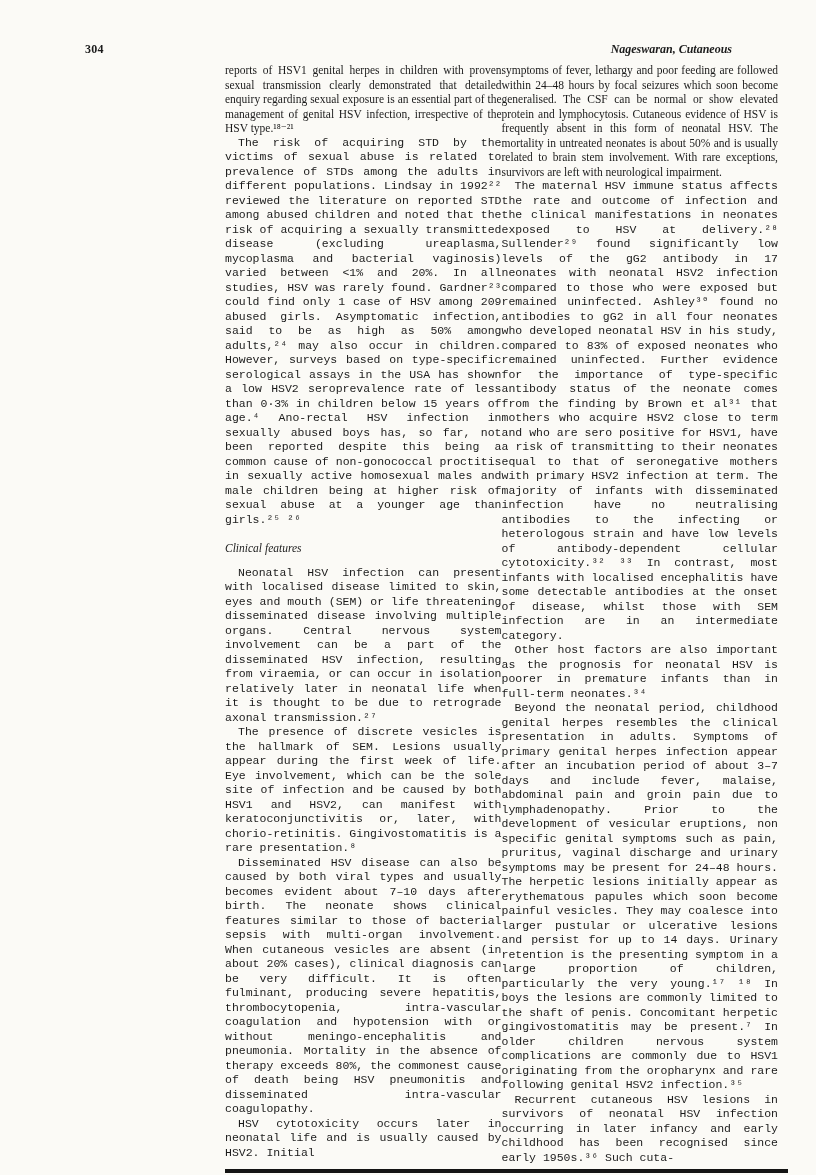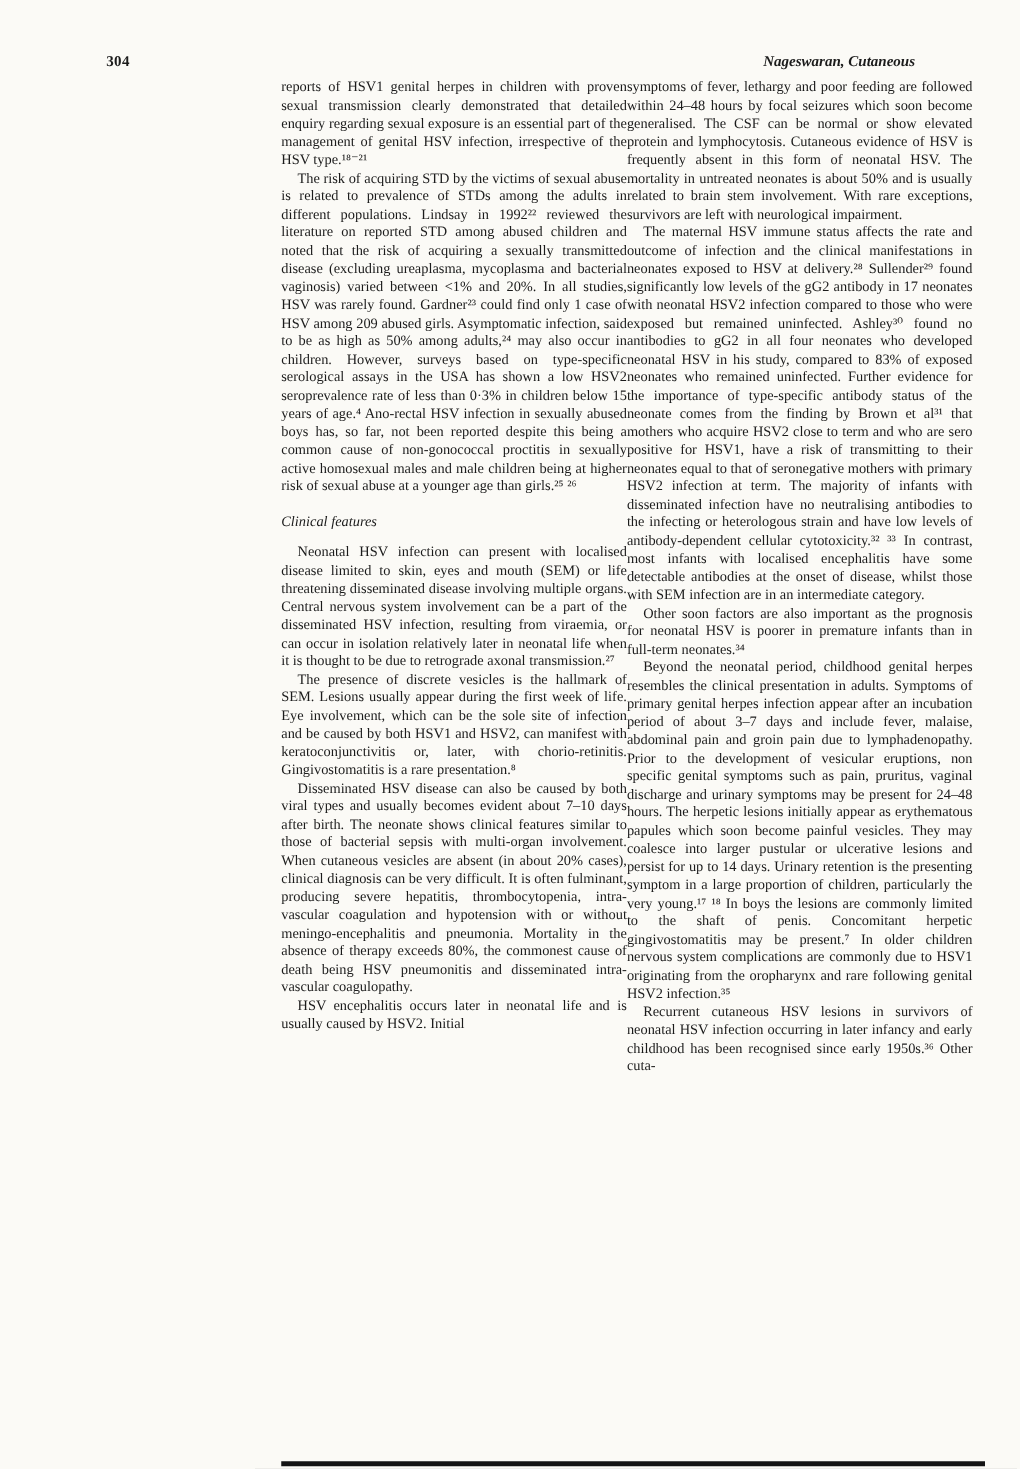--- a/index.html
+++ b/index.html
@@ -60,6 +60,7 @@
   }
   .para.indent {
     text-indent: 13px;
+    font-family: Liberation Mono, monospace;
   }
   .section-heading {
     margin: 14px 0 10px 0;

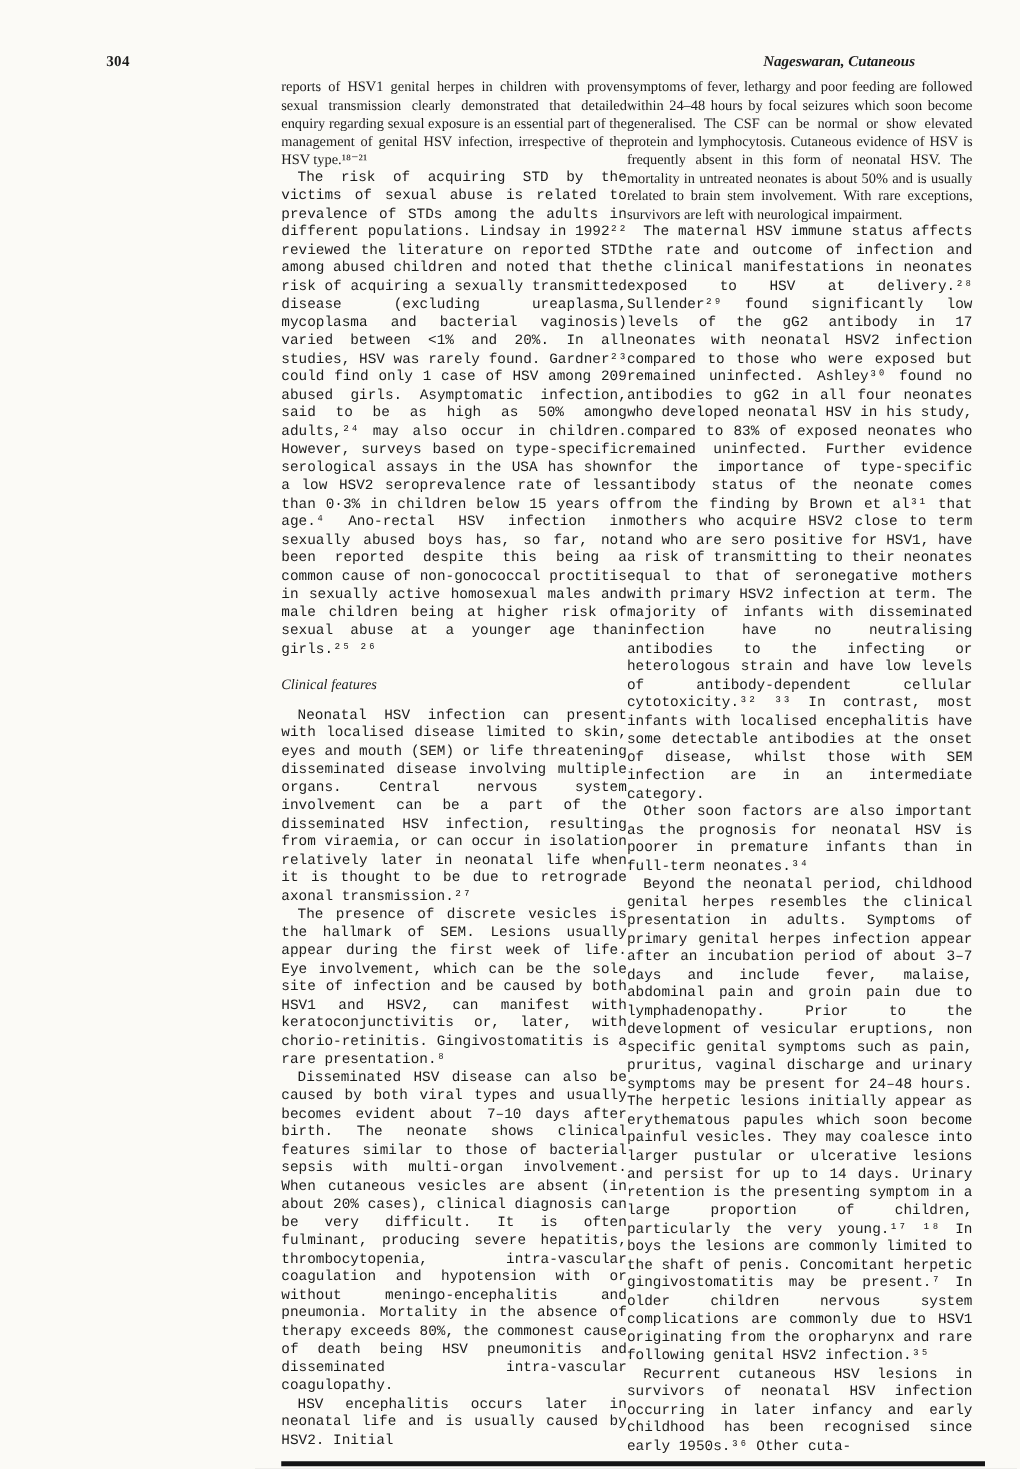--- a/index.html
+++ b/index.html
@@ -104,7 +104,7 @@
     <div class="column">
       <p class="para">symptoms of fever, lethargy and poor feeding are followed within 24–48 hours by focal seizures which soon become generalised. The CSF can be normal or show elevated protein and lymphocytosis. Cutaneous evidence of HSV is frequently absent in this form of neonatal HSV. The mortality in untreated neonates is about 50% and is usually related to brain stem involvement. With rare exceptions, survivors are left with neurological impairment.</p>
       <p class="para indent">The maternal HSV immune status affects the rate and outcome of infection and the clinical manifestations in neonates exposed to HSV at delivery.²⁸ Sullender²⁹ found significantly low levels of the gG2 antibody in 17 neonates with neonatal HSV2 infection compared to those who were exposed but remained uninfected. Ashley³⁰ found no antibodies to gG2 in all four neonates who developed neonatal HSV in his study, compared to 83% of exposed neonates who remained uninfected. Further evidence for the importance of type-specific antibody status of the neonate comes from the finding by Brown et al³¹ that mothers who acquire HSV2 close to term and who are sero positive for HSV1, have a risk of transmitting to their neonates equal to that of seronegative mothers with primary HSV2 infection at term. The majority of infants with disseminated infection have no neutralising antibodies to the infecting or heterologous strain and have low levels of antibody-dependent cellular cytotoxicity.³² ³³ In contrast, most infants with localised encephalitis have some detectable antibodies at the onset of disease, whilst those with SEM infection are in an intermediate category.</p>
-      <p class="para indent">Other soon factors are also important as the prognosis for neonatal HSV is poorer in premature infants than in full-term neonates.³⁴</p>
+      <p class="para indent">Other host factors are also important as the prognosis for neonatal HSV is poorer in premature infants than in full-term neonates.³⁴</p>
       <p class="para indent">Beyond the neonatal period, childhood genital herpes resembles the clinical presentation in adults. Symptoms of primary genital herpes infection appear after an incubation period of about 3–7 days and include fever, malaise, abdominal pain and groin pain due to lymphadenopathy. Prior to the development of vesicular eruptions, non specific genital symptoms such as pain, pruritus, vaginal discharge and urinary symptoms may be present for 24–48 hours. The herpetic lesions initially appear as erythematous papules which soon become painful vesicles. They may coalesce into larger pustular or ulcerative lesions and persist for up to 14 days. Urinary retention is the presenting symptom in a large proportion of children, particularly the very young.¹⁷ ¹⁸ In boys the lesions are commonly limited to the shaft of penis. Concomitant herpetic gingivostomatitis may be present.⁷ In older children nervous system complications are commonly due to HSV1 originating from the oropharynx and rare following genital HSV2 infection.³⁵</p>
       <p class="para indent">Recurrent cutaneous HSV lesions in survivors of neonatal HSV infection occurring in later infancy and early childhood has been recognised since early 1950s.³⁶ Other cuta-</p>
     </div>

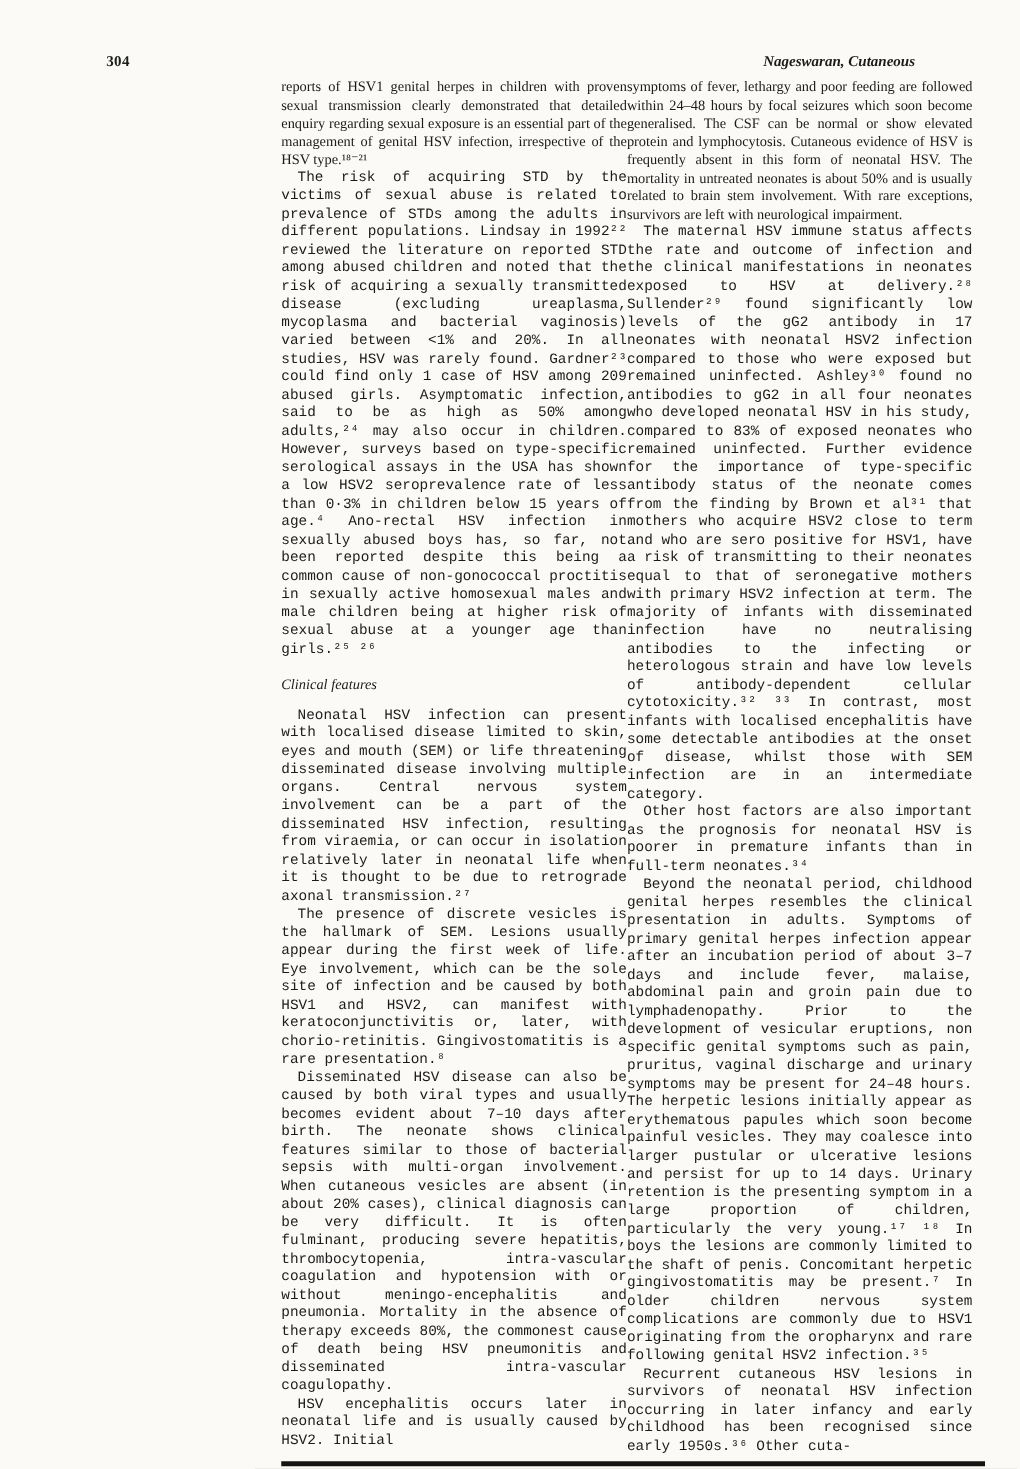--- a/index.html
+++ b/index.html
@@ -106,7 +106,7 @@
       <p class="para indent">The maternal HSV immune status affects the rate and outcome of infection and the clinical manifestations in neonates exposed to HSV at delivery.²⁸ Sullender²⁹ found significantly low levels of the gG2 antibody in 17 neonates with neonatal HSV2 infection compared to those who were exposed but remained uninfected. Ashley³⁰ found no antibodies to gG2 in all four neonates who developed neonatal HSV in his study, compared to 83% of exposed neonates who remained uninfected. Further evidence for the importance of type-specific antibody status of the neonate comes from the finding by Brown et al³¹ that mothers who acquire HSV2 close to term and who are sero positive for HSV1, have a risk of transmitting to their neonates equal to that of seronegative mothers with primary HSV2 infection at term. The majority of infants with disseminated infection have no neutralising antibodies to the infecting or heterologous strain and have low levels of antibody-dependent cellular cytotoxicity.³² ³³ In contrast, most infants with localised encephalitis have some detectable antibodies at the onset of disease, whilst those with SEM infection are in an intermediate category.</p>
       <p class="para indent">Other host factors are also important as the prognosis for neonatal HSV is poorer in premature infants than in full-term neonates.³⁴</p>
       <p class="para indent">Beyond the neonatal period, childhood genital herpes resembles the clinical presentation in adults. Symptoms of primary genital herpes infection appear after an incubation period of about 3–7 days and include fever, malaise, abdominal pain and groin pain due to lymphadenopathy. Prior to the development of vesicular eruptions, non specific genital symptoms such as pain, pruritus, vaginal discharge and urinary symptoms may be present for 24–48 hours. The herpetic lesions initially appear as erythematous papules which soon become painful vesicles. They may coalesce into larger pustular or ulcerative lesions and persist for up to 14 days. Urinary retention is the presenting symptom in a large proportion of children, particularly the very young.¹⁷ ¹⁸ In boys the lesions are commonly limited to the shaft of penis. Concomitant herpetic gingivostomatitis may be present.⁷ In older children nervous system complications are commonly due to HSV1 originating from the oropharynx and rare following genital HSV2 infection.³⁵</p>
-      <p class="para indent">Recurrent cutaneous HSV lesions in survivors of neonatal HSV infection occurring in later infancy and early childhood has been recognised since early 1950s.³⁶ Other cuta-</p>
+      <p class="para indent">Recurrent cutaneous HSV lesions in survivors of neonatal HSV infection occurring in later infancy and early childhood has been recognised since early 1950s.³⁶ Such cuta-</p>
     </div>
 
   </div>

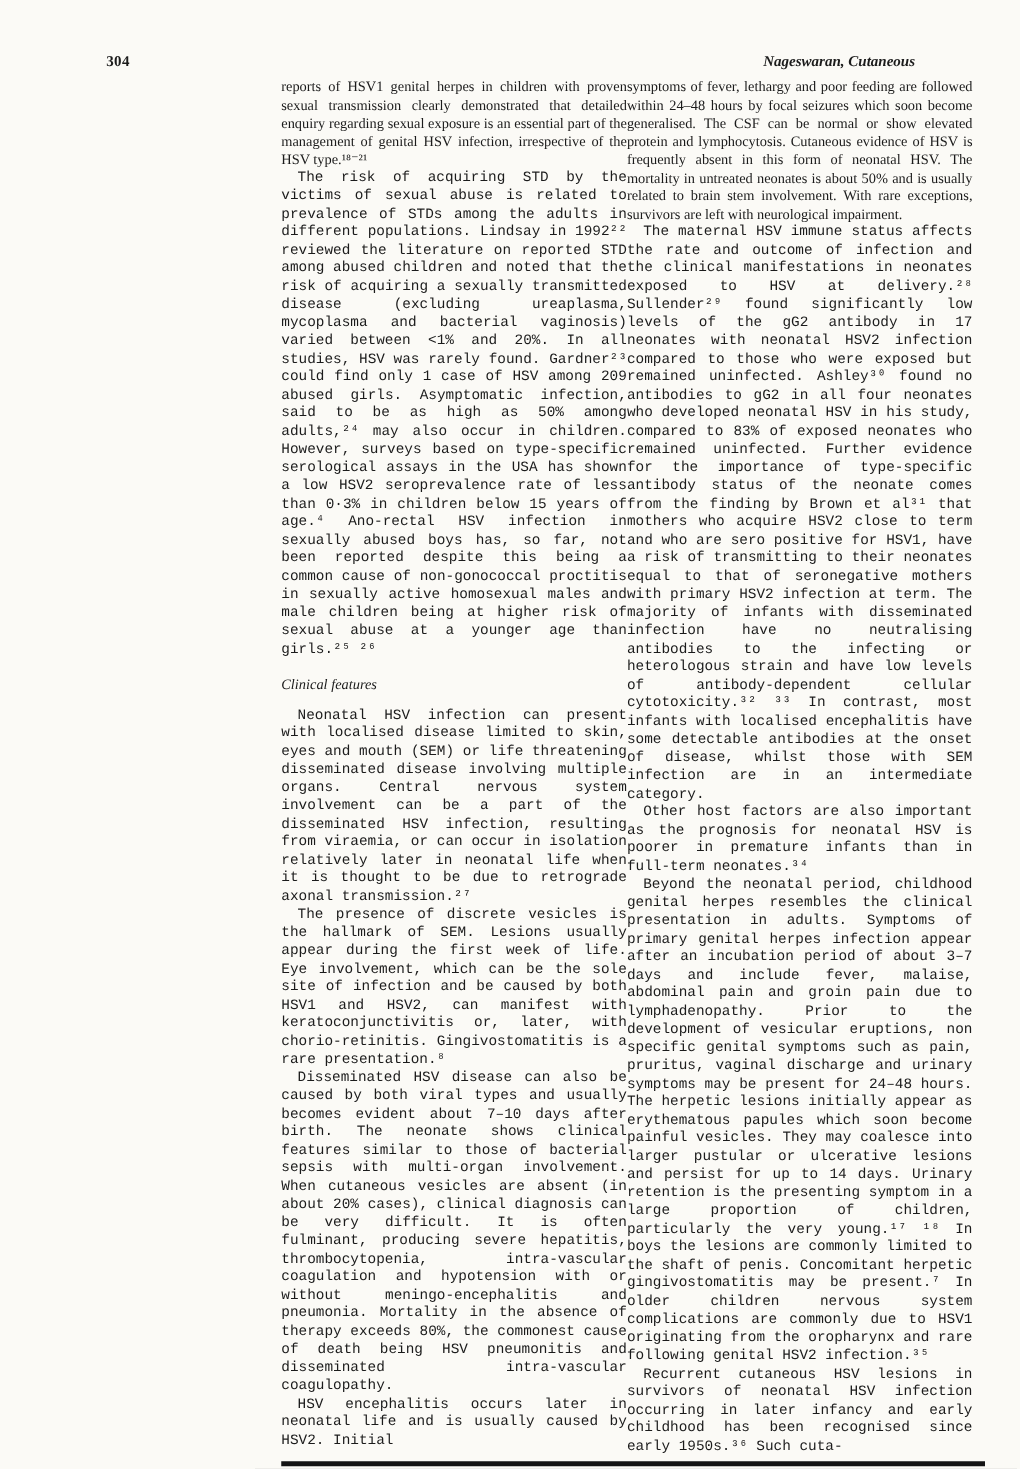--- a/index.html
+++ b/index.html
@@ -98,7 +98,7 @@
       <p class="para indent">Neonatal HSV infection can present with localised disease limited to skin, eyes and mouth (SEM) or life threatening disseminated disease involving multiple organs. Central nervous system involvement can be a part of the disseminated HSV infection, resulting from viraemia, or can occur in isolation relatively later in neonatal life when it is thought to be due to retrograde axonal transmission.²⁷</p>
       <p class="para indent">The presence of discrete vesicles is the hallmark of SEM. Lesions usually appear during the first week of life. Eye involvement, which can be the sole site of infection and be caused by both HSV1 and HSV2, can manifest with keratoconjunctivitis or, later, with chorio-retinitis. Gingivostomatitis is a rare presentation.⁸</p>
       <p class="para indent">Disseminated HSV disease can also be caused by both viral types and usually becomes evident about 7–10 days after birth. The neonate shows clinical features similar to those of bacterial sepsis with multi-organ involvement. When cutaneous vesicles are absent (in about 20% cases), clinical diagnosis can be very difficult. It is often fulminant, producing severe hepatitis, thrombocytopenia, intra-vascular coagulation and hypotension with or without meningo-encephalitis and pneumonia. Mortality in the absence of therapy exceeds 80%, the commonest cause of death being HSV pneumonitis and disseminated intra-vascular coagulopathy.</p>
-      <p class="para indent">HSV encephalitis occurs later in neonatal life and is usually caused by HSV2. Initial</p>
+      <p class="para indent">HSV cytotoxicity occurs later in neonatal life and is usually caused by HSV2. Initial</p>
     </div>
 
     <div class="column">

